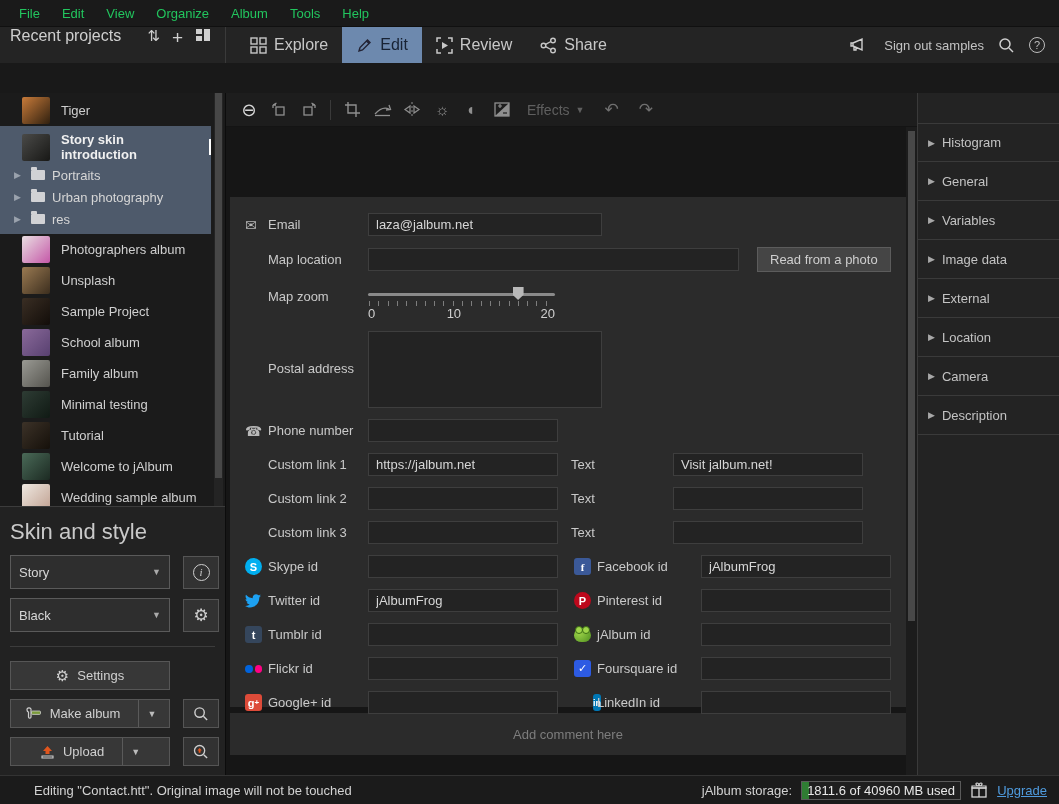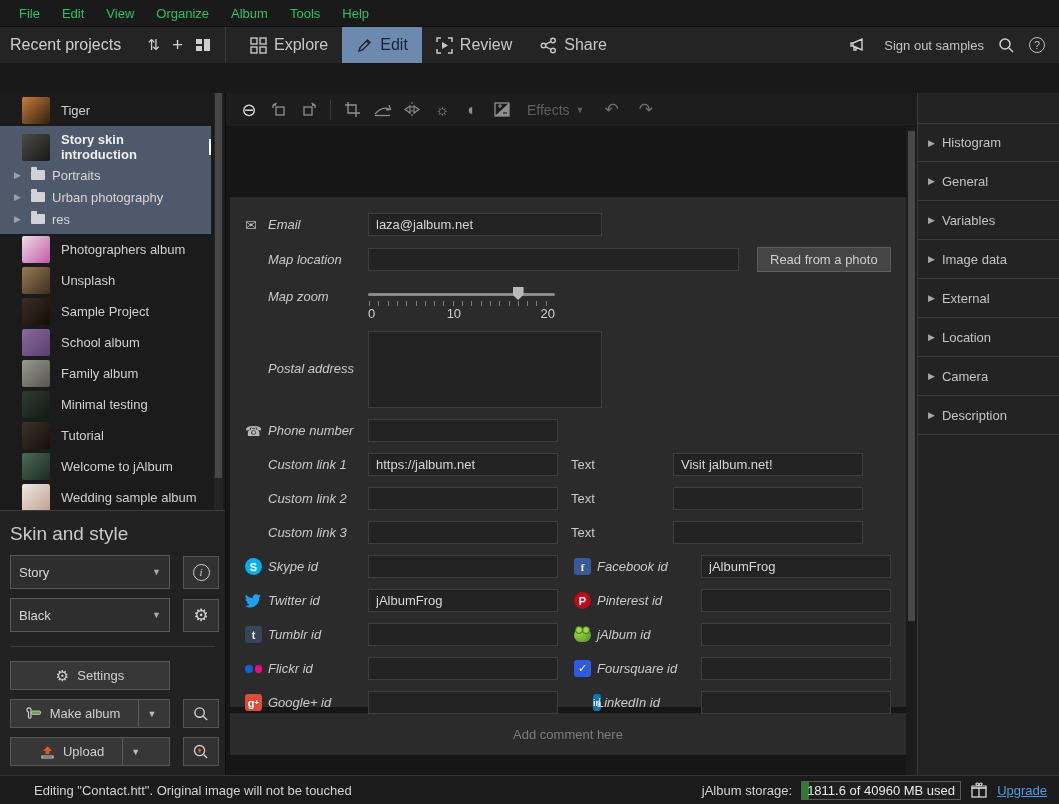--- a/index.html
+++ b/index.html
@@ -20,7 +20,7 @@
 
   
   .topbar{ height:36px; background:#242424; display:flex; align-items:stretch; }
-  .topbar-left{ width:226px; display:flex; align-items:center; padding:0 8px 0 10px; border-right:1px solid #3a3a3a; }
+  .topbar-left{ width:226px; display:flex; align-items:flex-start; padding:0 8px 0 10px; border-right:1px solid #3a3a3a; }
   .rp-title{ font-size:16px; color:#cfcfcf; flex:1; }
   .tb-ico{ color:#cfcfcf; font-size:15px; padding:0 6px; display:flex; align-items:center; }
   .tabs{ display:flex; align-items:stretch; margin-left:10px; }

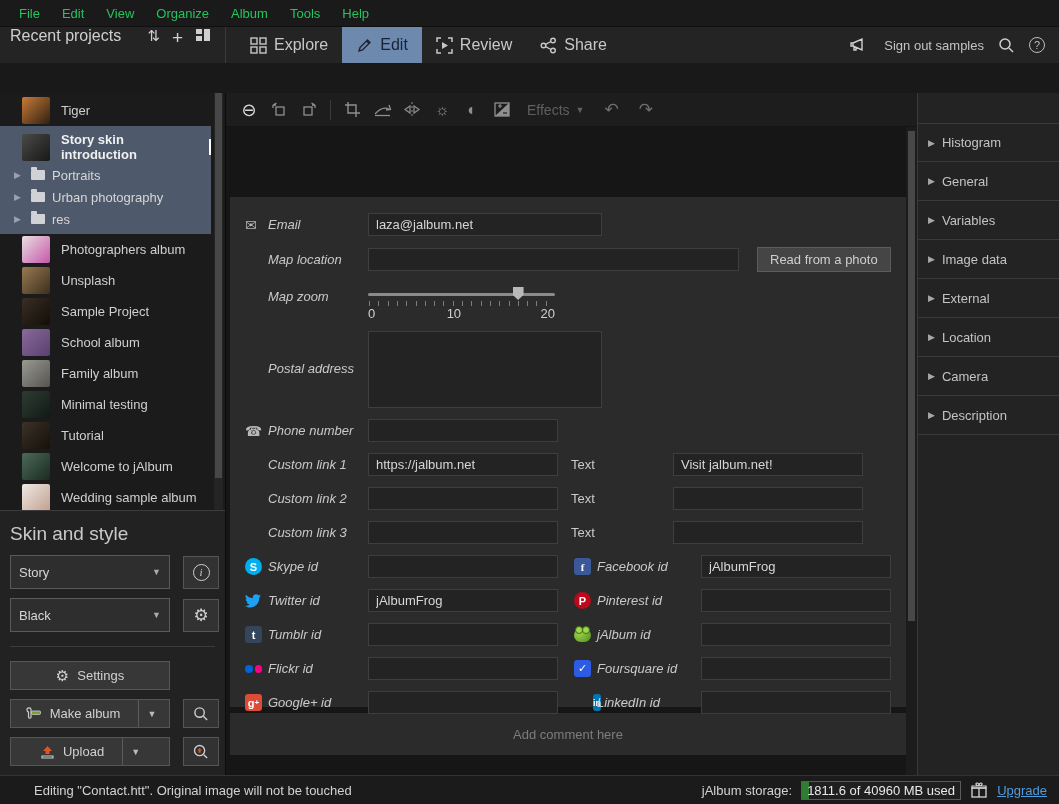--- a/index.html
+++ b/index.html
@@ -83,7 +83,7 @@
   
   .frow{ display:flex; align-items:center; margin-bottom:11px; }
   .ficon{ width:23px; color:#b9b9b9; font-size:14px; display:flex; align-items:center; }
-  .flabel{ width:100px; color:#c9c9c9;font-style:italic; }
+  .flabel{ width:100px; color:#c9c9c9; }
   input.fld, textarea.fld{ background:#232323; border:1px solid #3e3e3e; color:#d6d6d6; height:23px; padding:0 7px;
         font-family:"Liberation Sans","DejaVu Sans",sans-serif; font-size:13px; outline:none; }
   .w234{ width:234px; } .w190{ width:190px; } .w370{ width:371px; }

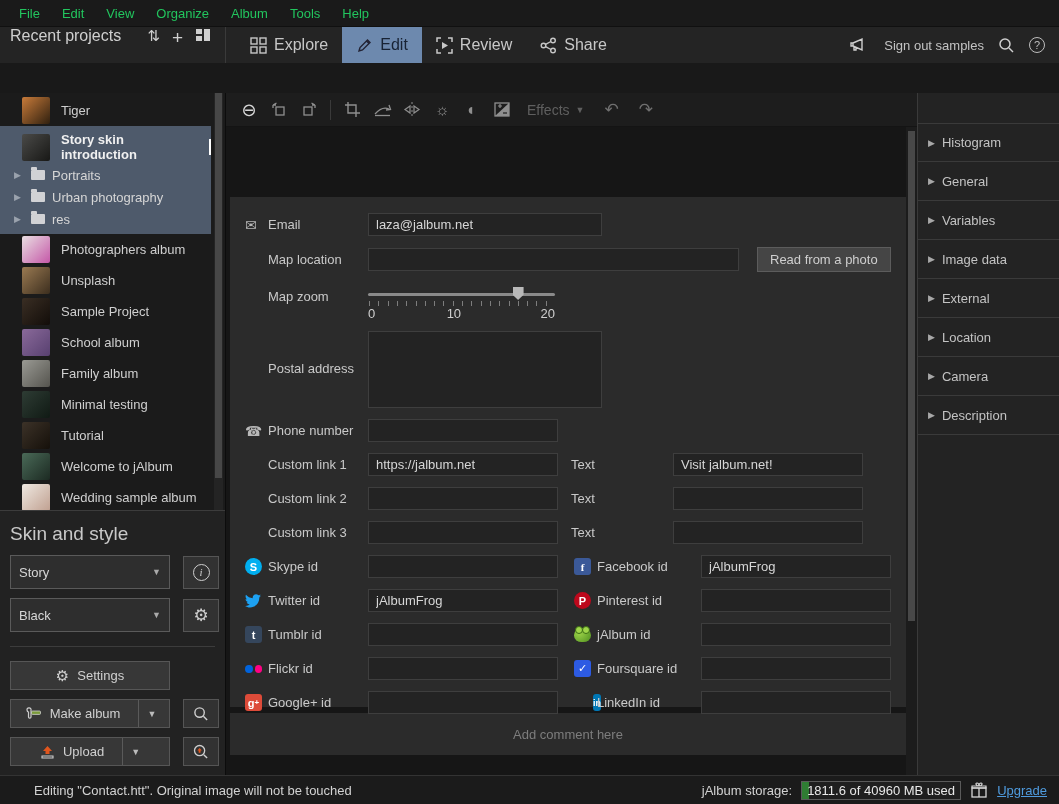--- a/index.html
+++ b/index.html
@@ -53,7 +53,7 @@
 
   
   .skin-panel{ flex:1; border-top:1px solid #3c3c3c; background:#222; padding:6px 0 0 10px; }
-  .skin-h{ font-size:19px; color:#c9c9c9; margin:6px 0 10px 0; font-weight:normal; }
+  .skin-h{ font-size:22px; color:#c9c9c9; margin:6px 0 10px 0; font-weight:normal; }
   .selrow{ display:flex; align-items:center; margin-bottom:9px; }
   .select{ width:160px; height:28px; background:#2e2e2e; border:1px solid #5a5a5a; display:flex; align-items:center; padding:16px 8px; color:#d6d6d6; }
   .select .arrow{ margin-left:auto; color:#aaa; font-size:9px; }

